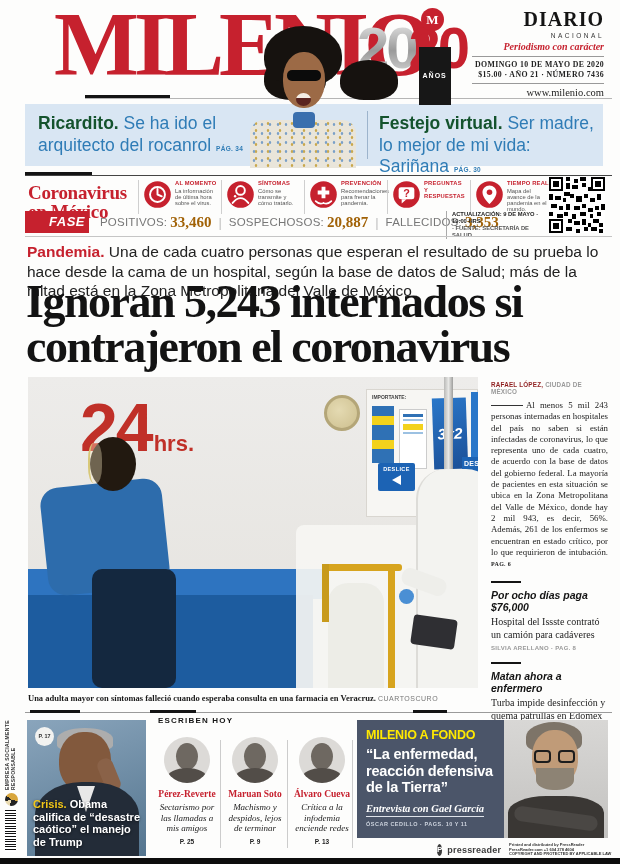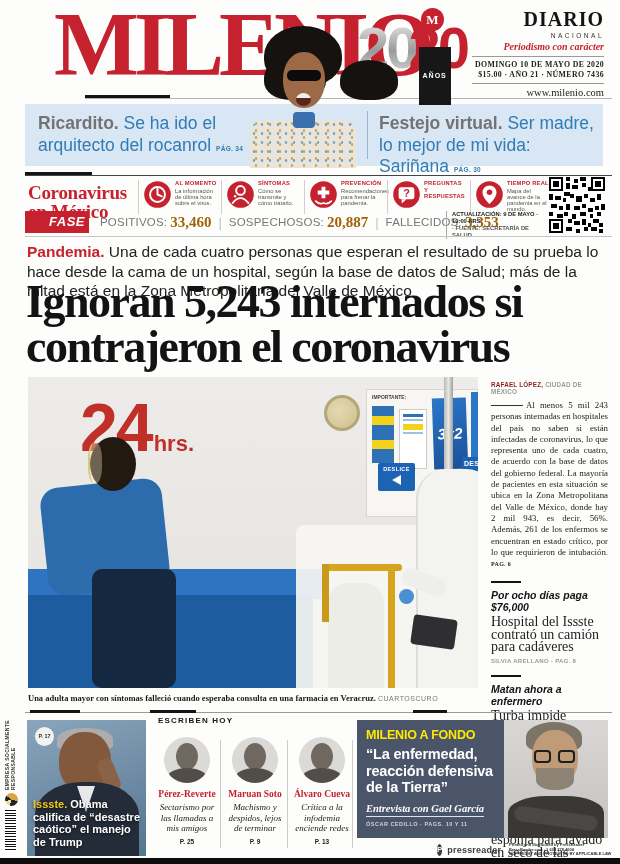--- a/index.html
+++ b/index.html
@@ -67,7 +67,7 @@
   
   .teasers { left:25px; top:104px; width:578px; height:62px; background:#d9e6f3; z-index:1; }
   .teaser { position:absolute; top:9px; font-size:17.5px; line-height:21.5px; }
-  .teaser .kick { font-weight:bold; color:#737373; }
+  .teaser .kick { font-weight:bold; color:#14532d; }
   .teaser .txt { color:#2f7cb6; }
   .teaser .pg { font-size:6.5px; font-weight:bold; color:#2f7cb6; letter-spacing:.3px; }
   .teaser-1 { left:13px; width:238px; }

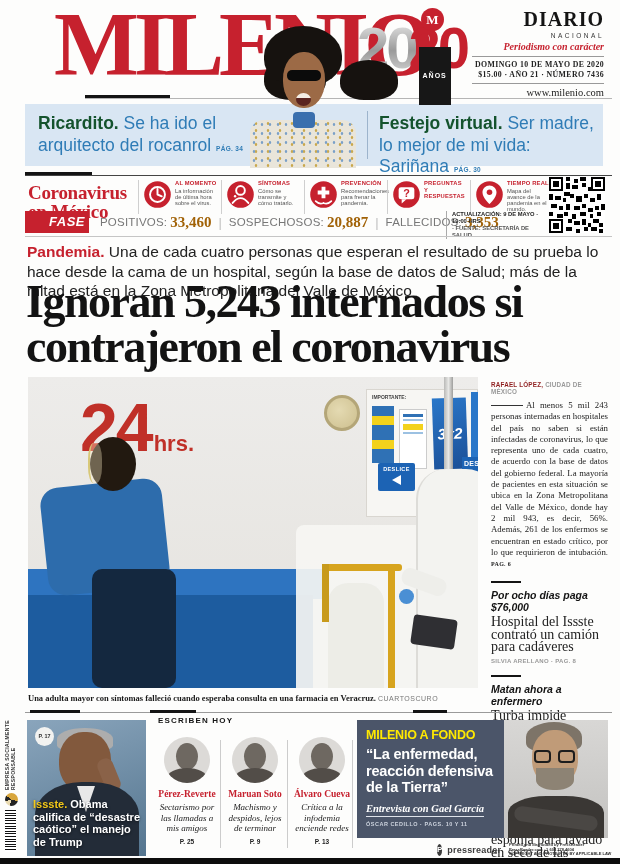--- a/index.html
+++ b/index.html
@@ -160,7 +160,7 @@
   .rbody .pg { font-weight:bold; font-size:6px; letter-spacing:.3px; }
   .brief-rule { width:30px; height:2px; background:#141414; margin:11px 0 6px; }
   .brief-h { font-size:10.5px; font-weight:bold; font-style:italic; line-height:12px; color:#131313; }
-  .brief-p { margin-top:3px; font-family:"Liberation Serif", serif; font-size:14px; line-height:12.5px; color:#222; }
+  .brief-p { margin-top:3px; font-family:"Liberation Serif", serif; font-size:10px; line-height:12.5px; color:#222; }
   .brief-c { margin-top:4px; font-size:6px; font-weight:bold; color:#999; letter-spacing:.3px; }
 
   

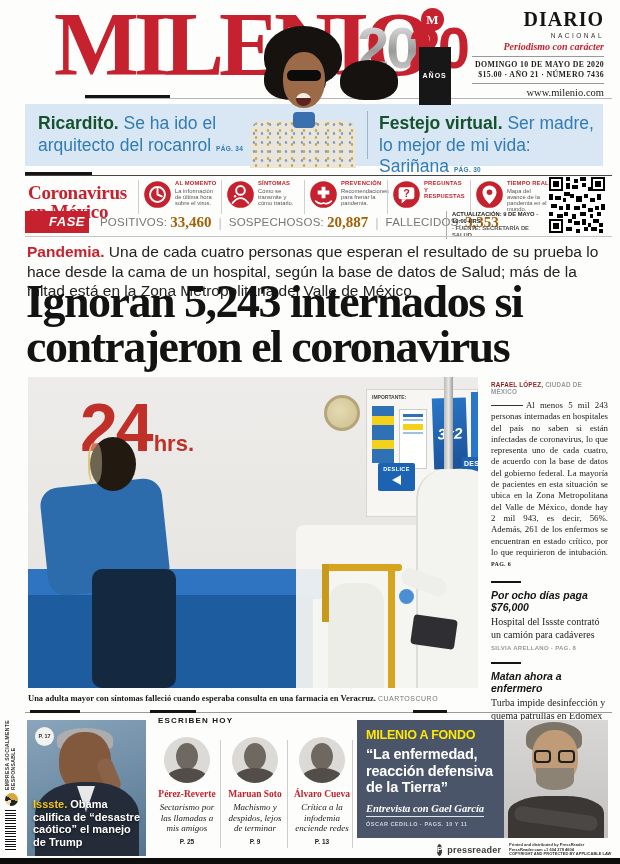--- a/index.html
+++ b/index.html
@@ -514,7 +514,7 @@
     <div class="ob-shirt"></div>
     <div class="ob-badge">P. 17</div>
     <div class="ob-text">
-      <span class="kick">Issste.</span>
+      <span class="kick">Crisis.</span>
       <span>Obama califica de “desastre caótico” el manejo de Trump</span>
     </div>
   </div>

